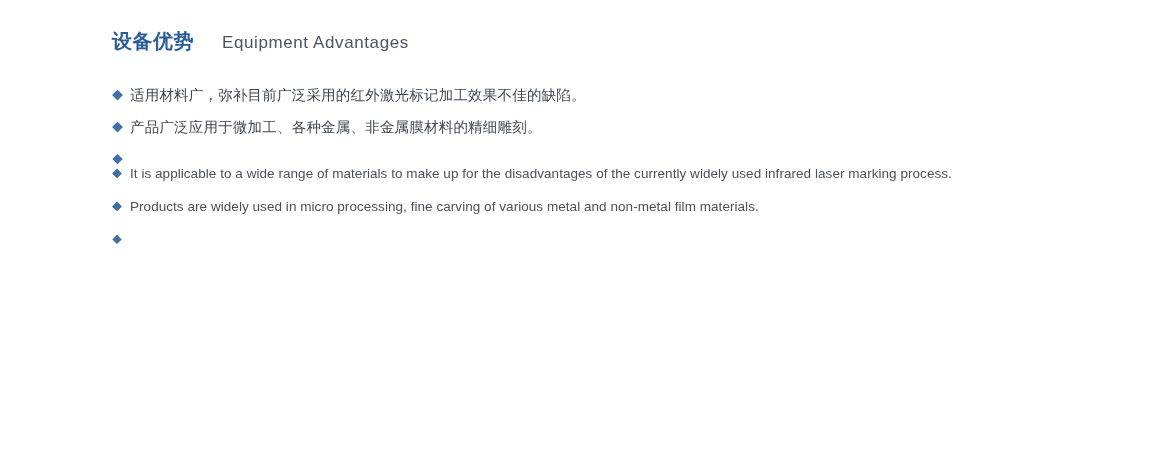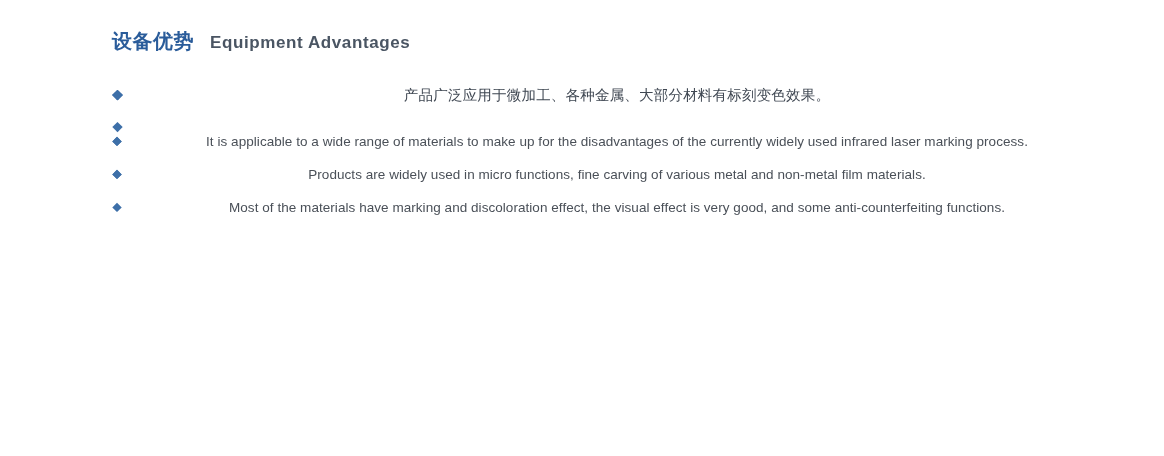--- a/index.html
+++ b/index.html
@@ -21,7 +21,6 @@
     height: 456px;
     box-sizing: border-box;
     padding: 28px 60px 0 112px;
-    text-align: center;
   }
   .heading {
     display: flex;

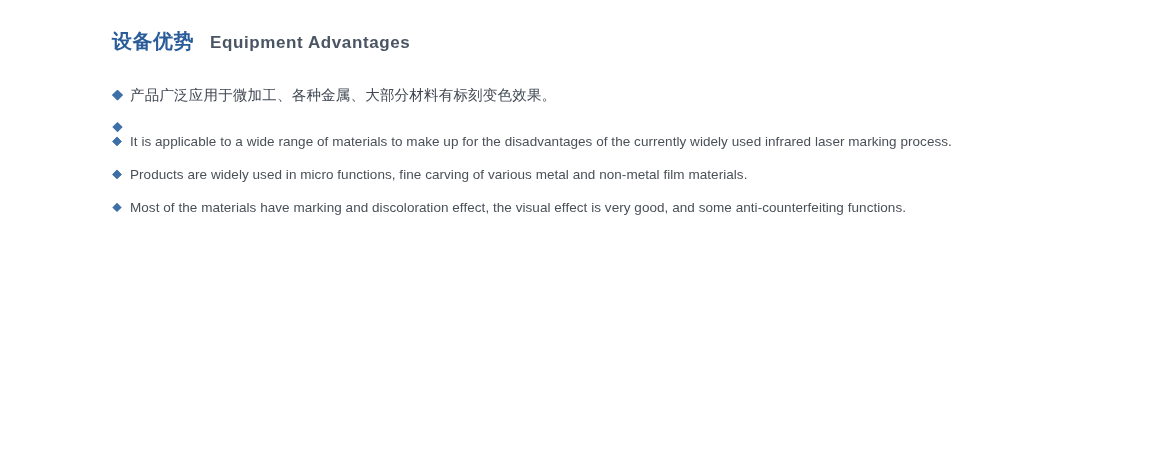--- a/index.html
+++ b/index.html
@@ -36,9 +36,9 @@
   }
   .heading-en {
     font-size: 17px;
-    font-weight: bold;
+    font-weight: normal;
     color: #4a5563;
-    margin-left: 16px;
+    margin-left: 28px;
     letter-spacing: 0.6px;
   }
   .list {

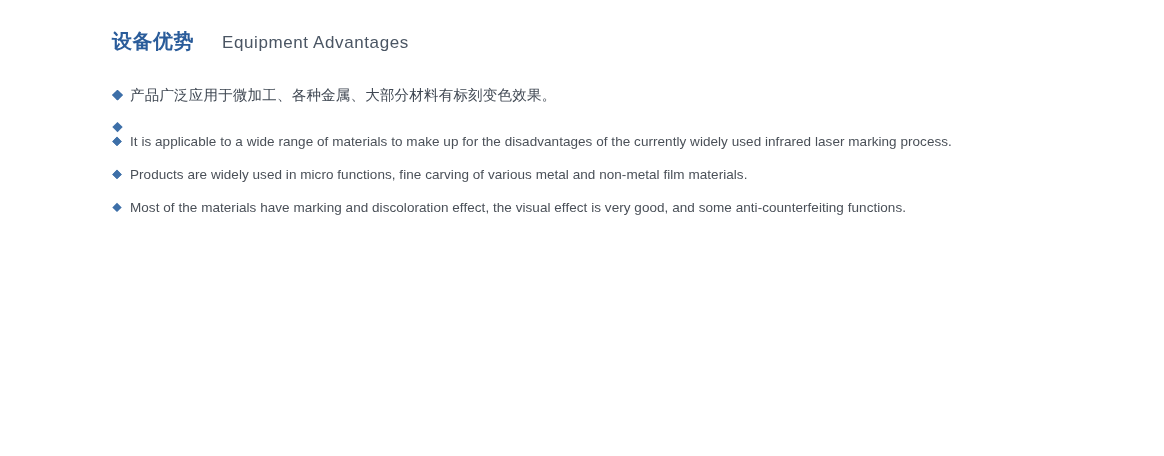--- a/index.html
+++ b/index.html
@@ -96,6 +96,7 @@
     </li>
     <li>
       <span class="bullet">◆</span>
+      <span>适用材料广，弥补目前广泛采用的红外激光标记加工效果不佳的缺陷。</span>
     </li>
     <li>
       <span class="bullet">◆</span>

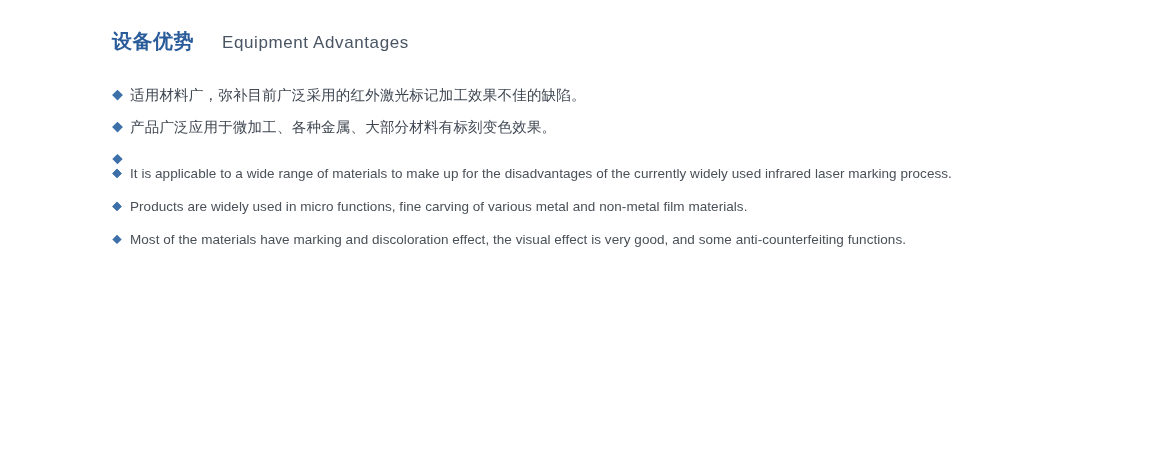--- a/index.html
+++ b/index.html
@@ -103,7 +103,7 @@
     </li>
     <li>
       <span class="bullet">◆</span>
-      <span>产品广泛应用于微加工、各种金属、大部分材料有标刻变色效果。</span>
+      <span>产品广泛应用于微加工、各种金属、非金属膜材料的精细雕刻。</span>
     </li>
     <li>
       <span class="bullet">◆</span>

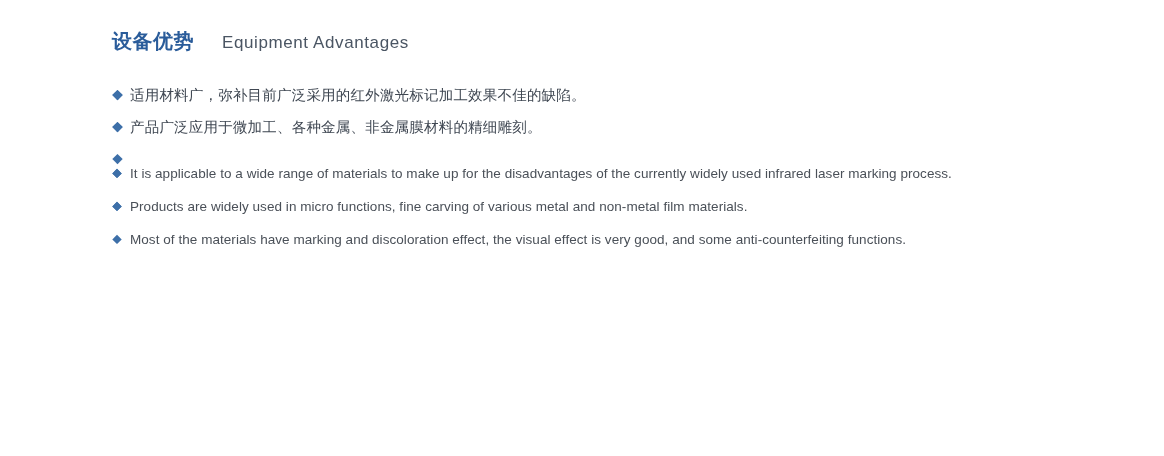--- a/index.html
+++ b/index.html
@@ -123,7 +123,7 @@
     </li>
     <li>
       <span class="bullet">◆</span>
-      <span>Products are widely used in micro functions, fine carving of various metal and non-metal film materials.</span>
+      <span>Products are widely used in micro processing, fine carving of various metal and non-metal film materials.</span>
     </li>
     <li>
       <span class="bullet">◆</span>

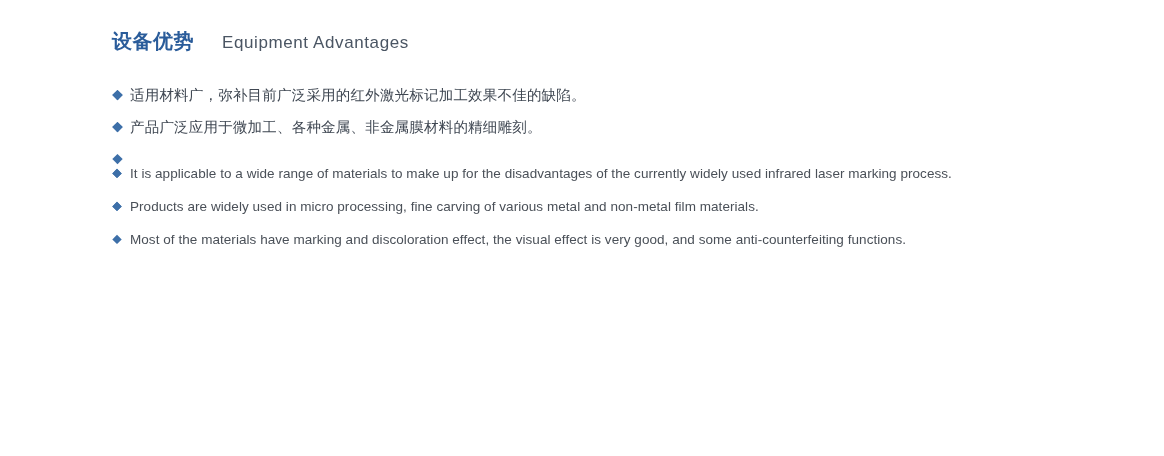--- a/index.html
+++ b/index.html
@@ -127,7 +127,6 @@
     </li>
     <li>
       <span class="bullet">◆</span>
-      <span>Most of the materials have marking and discoloration effect, the visual effect is very good, and some anti-counterfeiting functions.</span>
     </li>
   </ul>
 

